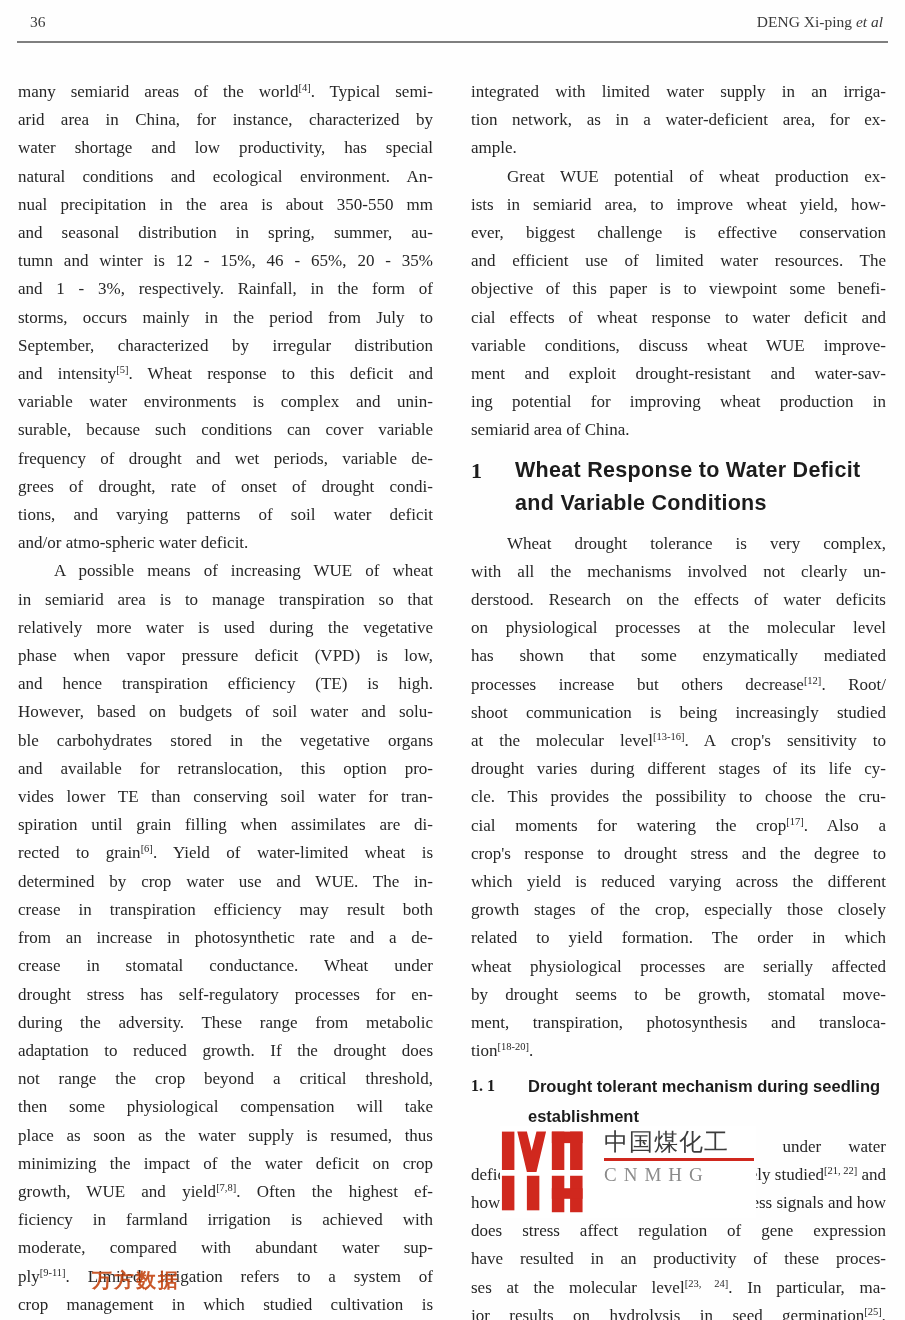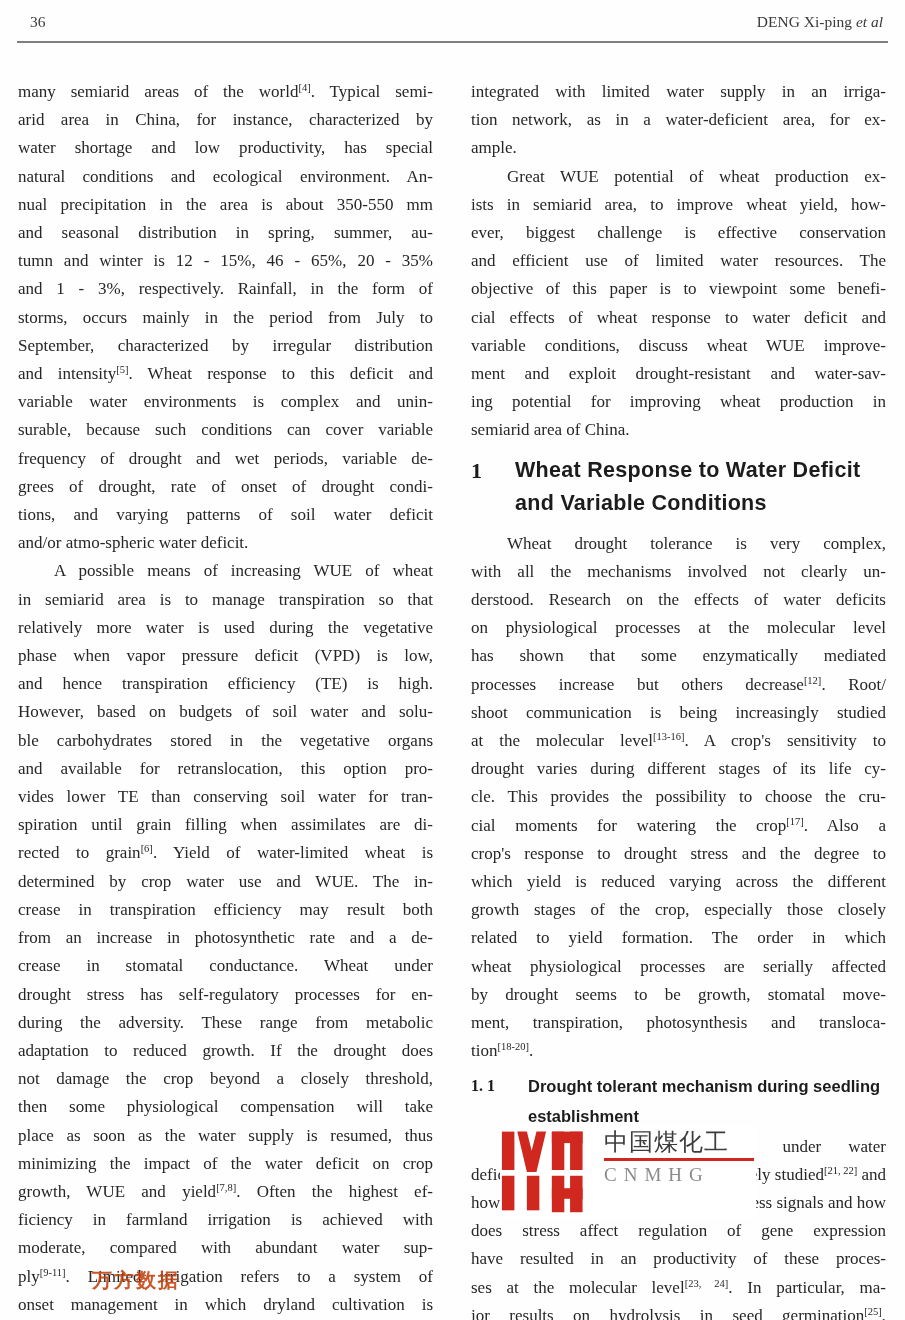--- a/index.html
+++ b/index.html
@@ -92,7 +92,7 @@
       <div class="line">drought stress has self-regulatory processes for en-</div>
       <div class="line">during the adversity. These range from metabolic</div>
       <div class="line">adaptation to reduced growth. If the drought does</div>
-      <div class="line">not damage the crop beyond a closely threshold,</div>
+      <div class="line">not range the crop beyond a critical threshold,</div>
       <div class="line">then some physiological compensation will take</div>
       <div class="line">place as soon as the water supply is resumed, thus</div>
       <div class="line">minimizing the impact of the water deficit on crop</div>

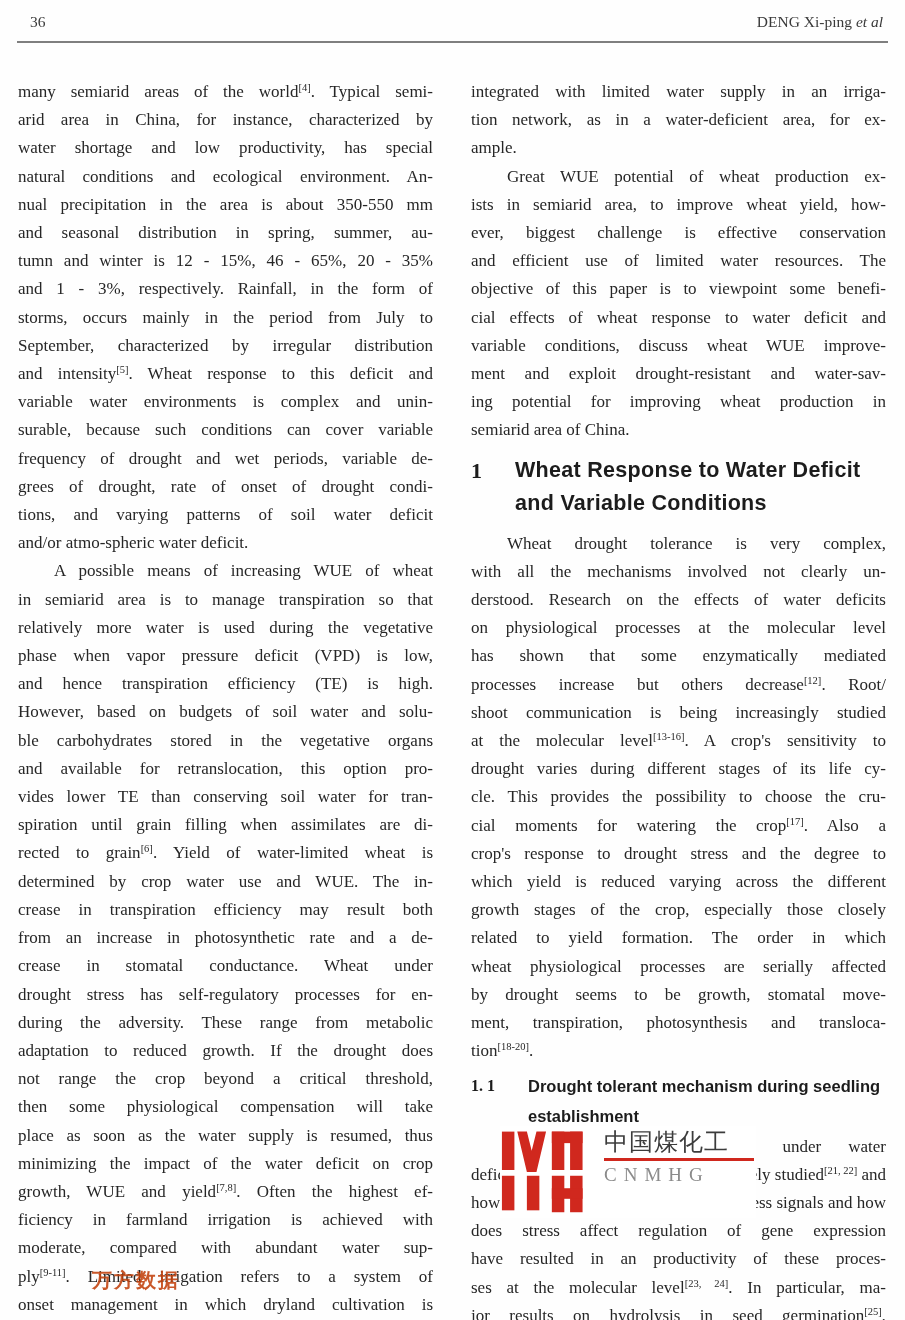--- a/index.html
+++ b/index.html
@@ -100,7 +100,7 @@
       <div class="line">ficiency in farmland irrigation is achieved with</div>
       <div class="line">moderate, compared with abundant water sup-</div>
       <div class="line">ply<sup>[9-11]</sup>. Limited irrigation refers to a system of</div>
-      <div class="line">onset management in which dryland cultivation is</div>
+      <div class="line">crop management in which studied cultivation is</div>
     </div>
   <div class="col" id="col-right">
       <div class="line">integrated with limited water supply in an irriga-</div>

